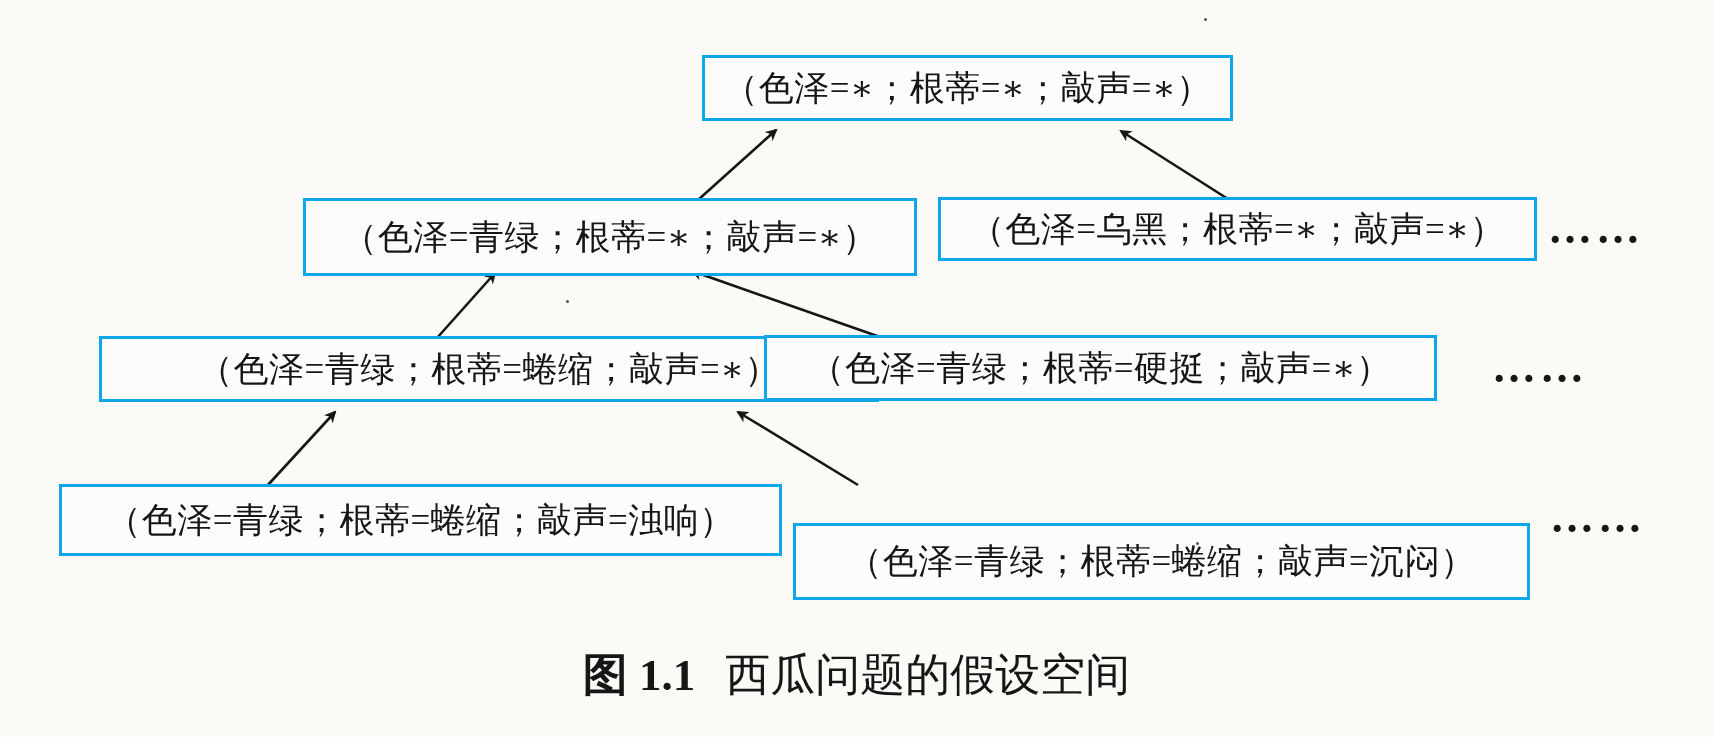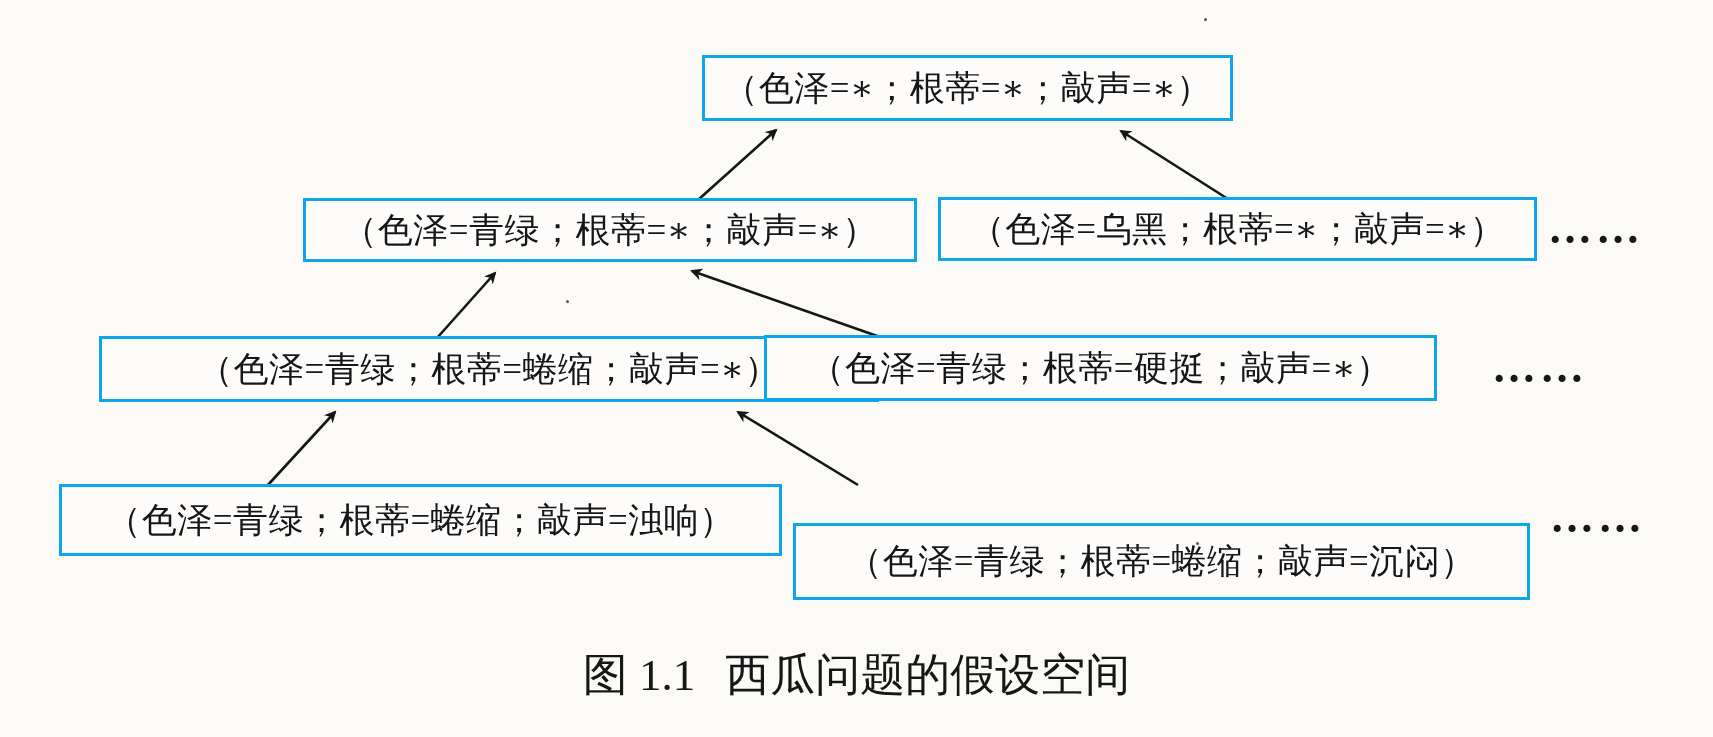--- a/index.html
+++ b/index.html
@@ -88,7 +88,7 @@
     <span>（色泽=∗；根蒂=∗；敲声=∗）</span>
   </div>
 
-  <div class="node" style="left:303px; top:198px; width:614px; height:64px;">
+  <div class="node" style="left:303px; top:198px; width:614px; height:78px;">
     <span>（色泽=青绿；根蒂=∗；敲声=∗）</span>
   </div>
 

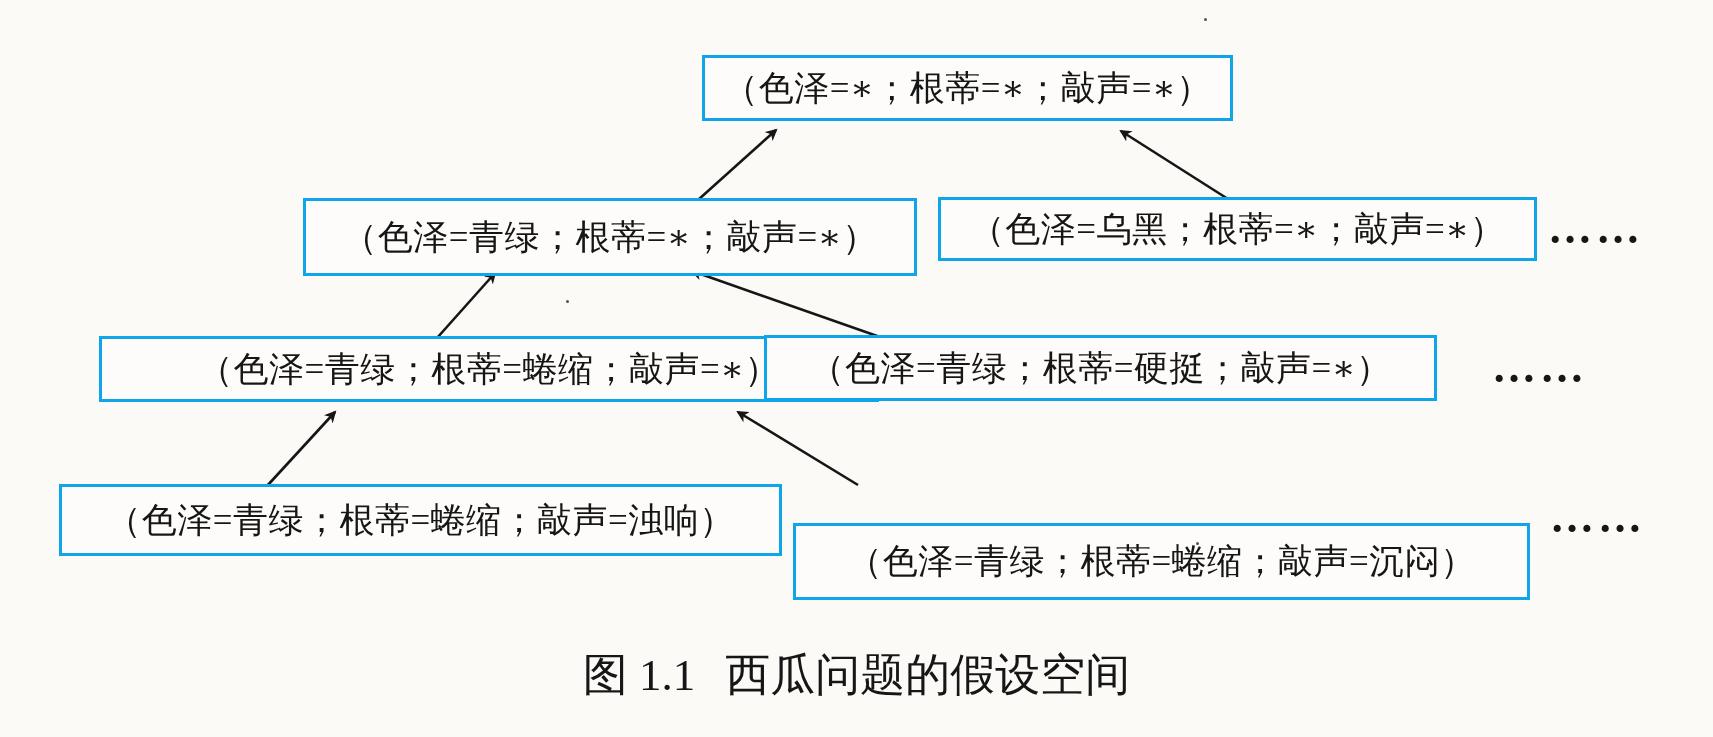--- a/index.html
+++ b/index.html
@@ -61,7 +61,7 @@
     font-size: 45px;
   }
   .caption .cap-label {
-    font-weight: normal;
+    font-weight: bold;
   }
   .speck { position: absolute; background: #55524d; border-radius: 50%; }
 </style>

